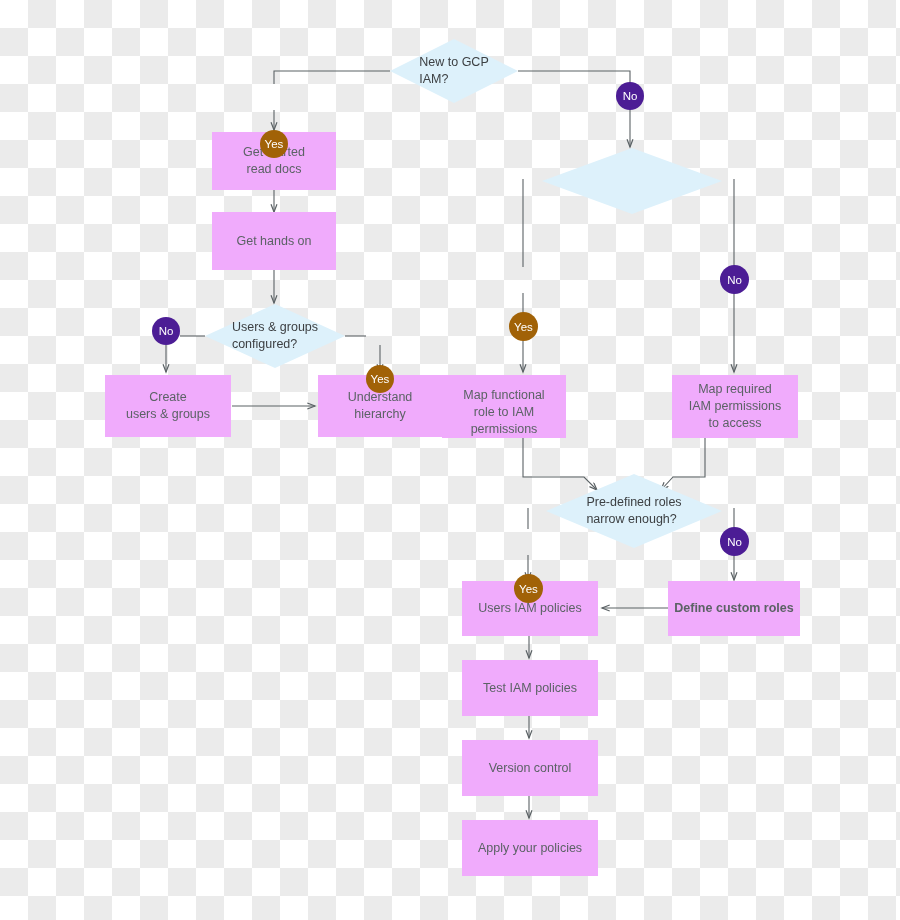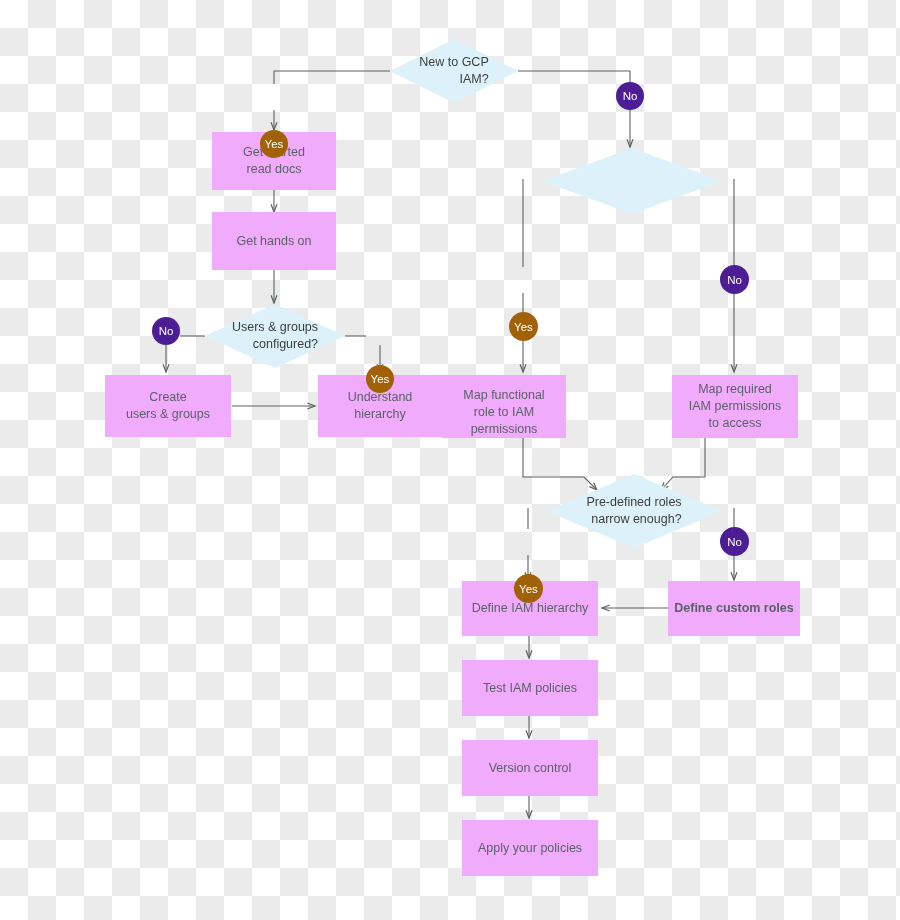--- a/index.html
+++ b/index.html
@@ -62,7 +62,7 @@
   .diamond-label {
     position: relative;
     z-index: 2;
-    text-align: right;
+    text-align: left;
     color: #3d4043;
     font-size: 12.5px;
     line-height: 1.35;

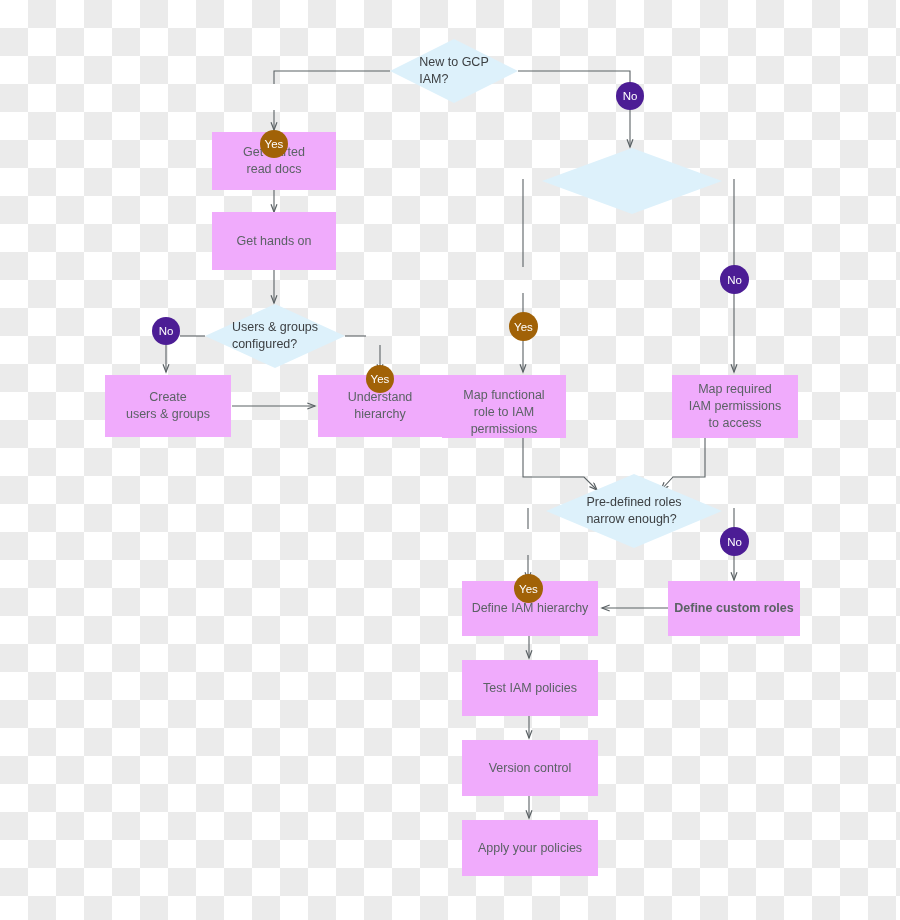--- a/index.html
+++ b/index.html
@@ -196,7 +196,7 @@
 </div>
 
 <div class="node box" style="left:462px; top:581px; width:136px; height:55px;">
-  <span>Define IAM hierarchy</span>
+  <span>Users IAM policies</span>
 </div>
 
 <div class="node box" style="left:668px; top:581px; width:132px; height:55px;font-weight:bold;">

